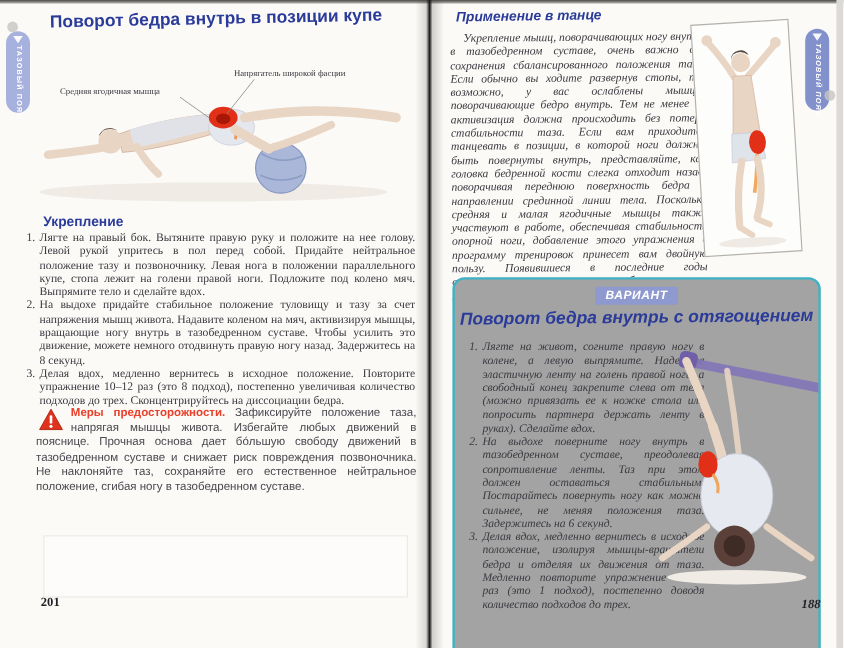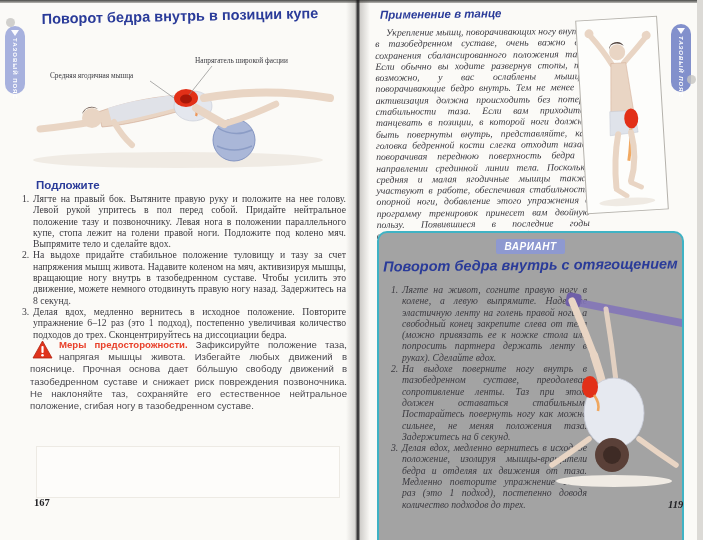--- a/index.html
+++ b/index.html
@@ -114,7 +114,7 @@
       <path d="M184,20 L161,49" stroke="#8a8a8a" stroke-width=".7" fill="none"></path>
     </svg>
 
-    <div class="heading" style="left:36px;top:177px;">Подложите</div>
+    <div class="heading" style="left:36px;top:177px;">Укрепление</div>
 
     <ol class="steps body-serif" style="position:absolute;left:22px;top:191px;width:324px;">
       <li>Лягте на правый бок. Вытяните правую руку и положите на нее голову. Левой рукой упритесь в пол перед собой. Придайте нейтральное положение тазу и позвоночнику. Левая нога в положении параллельного купе, стопа лежит на голени правой ноги. Подложите под колено мяч. Выпрямите тело и сделайте вдох.</li>

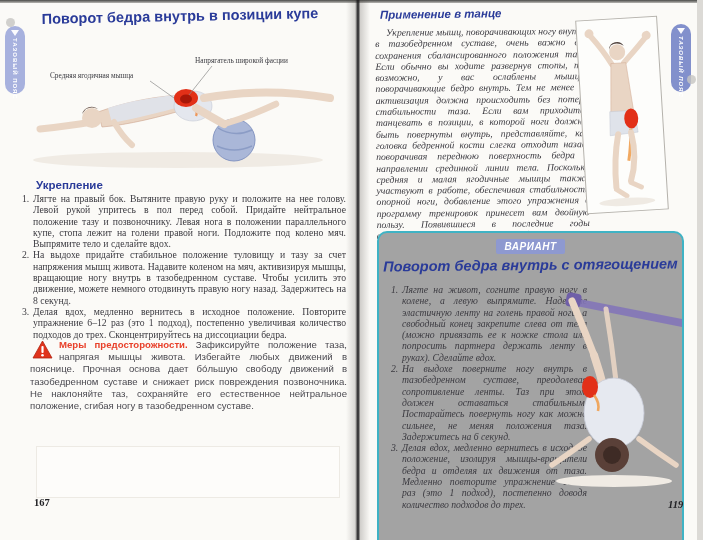--- a/index.html
+++ b/index.html
@@ -119,7 +119,7 @@
     <ol class="steps body-serif" style="position:absolute;left:22px;top:191px;width:324px;">
       <li>Лягте на правый бок. Вытяните правую руку и положите на нее голову. Левой рукой упритесь в пол перед собой. Придайте нейтральное положение тазу и позвоночнику. Левая нога в положении параллельного купе, стопа лежит на голени правой ноги. Подложите под колено мяч. Выпрямите тело и сделайте вдох.</li>
       <li>На выдохе придайте стабильное положение туловищу и тазу за счет напряжения мышц живота. Надавите коленом на мяч, активизируя мышцы, вращающие ногу внутрь в тазобедренном суставе. Чтобы усилить это движение, можете немного отодвинуть правую ногу назад. Задержитесь на 8 секунд.</li>
-      <li>Делая вдох, медленно вернитесь в исходное положение. Повторите упражнение 6–12 раз (это 1 подход), постепенно увеличивая количество подходов до трех. Сконцентрируйтесь на диссоциации бедра.</li>
+      <li>Делая вдох, медленно вернитесь в исходное положение. Повторите упражнение 10–12 раз (это 8 подход), постепенно увеличивая количество подходов до трех. Сконцентрируйтесь на диссоциации бедра.</li>
     </ol>
 
     <div class="warning">

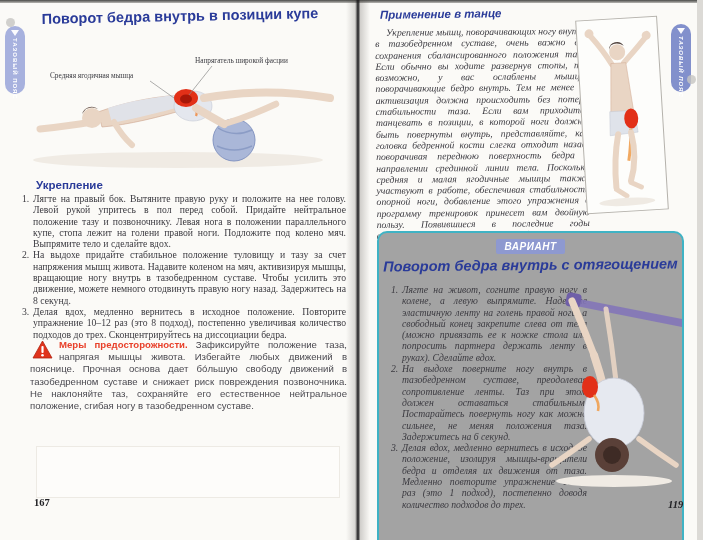--- a/index.html
+++ b/index.html
@@ -134,7 +134,7 @@
 
 
     <div class="ghost-box"></div>
-    <div class="pagenum" style="left:34px;top:495px;">167</div>
+    <div class="pagenum" style="left:34px;top:495px;">201</div>
   </div>
 
   <div class="page page-right">

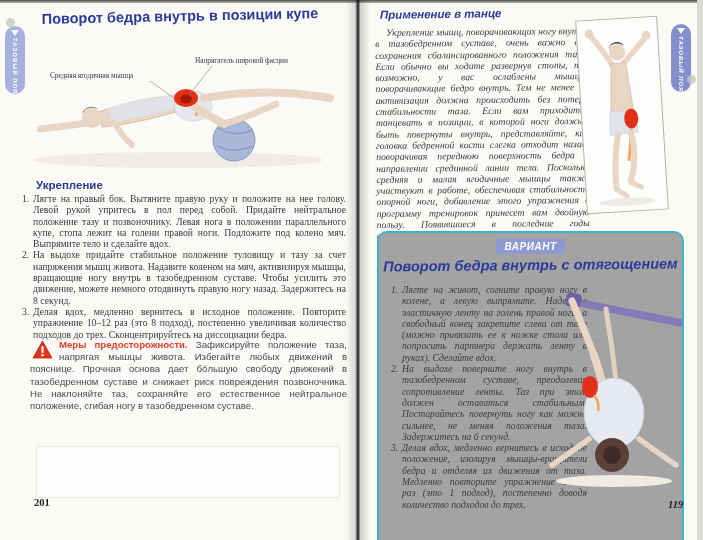--- a/index.html
+++ b/index.html
@@ -207,7 +207,7 @@
       </svg>
     </div>
 
-    <div class="pagenum" style="left:304px;top:497px;">119</div>
+    <div class="pagenum" style="left:304px;top:497px;">188</div>
   </div>
 
   <div class="gutter"></div>

